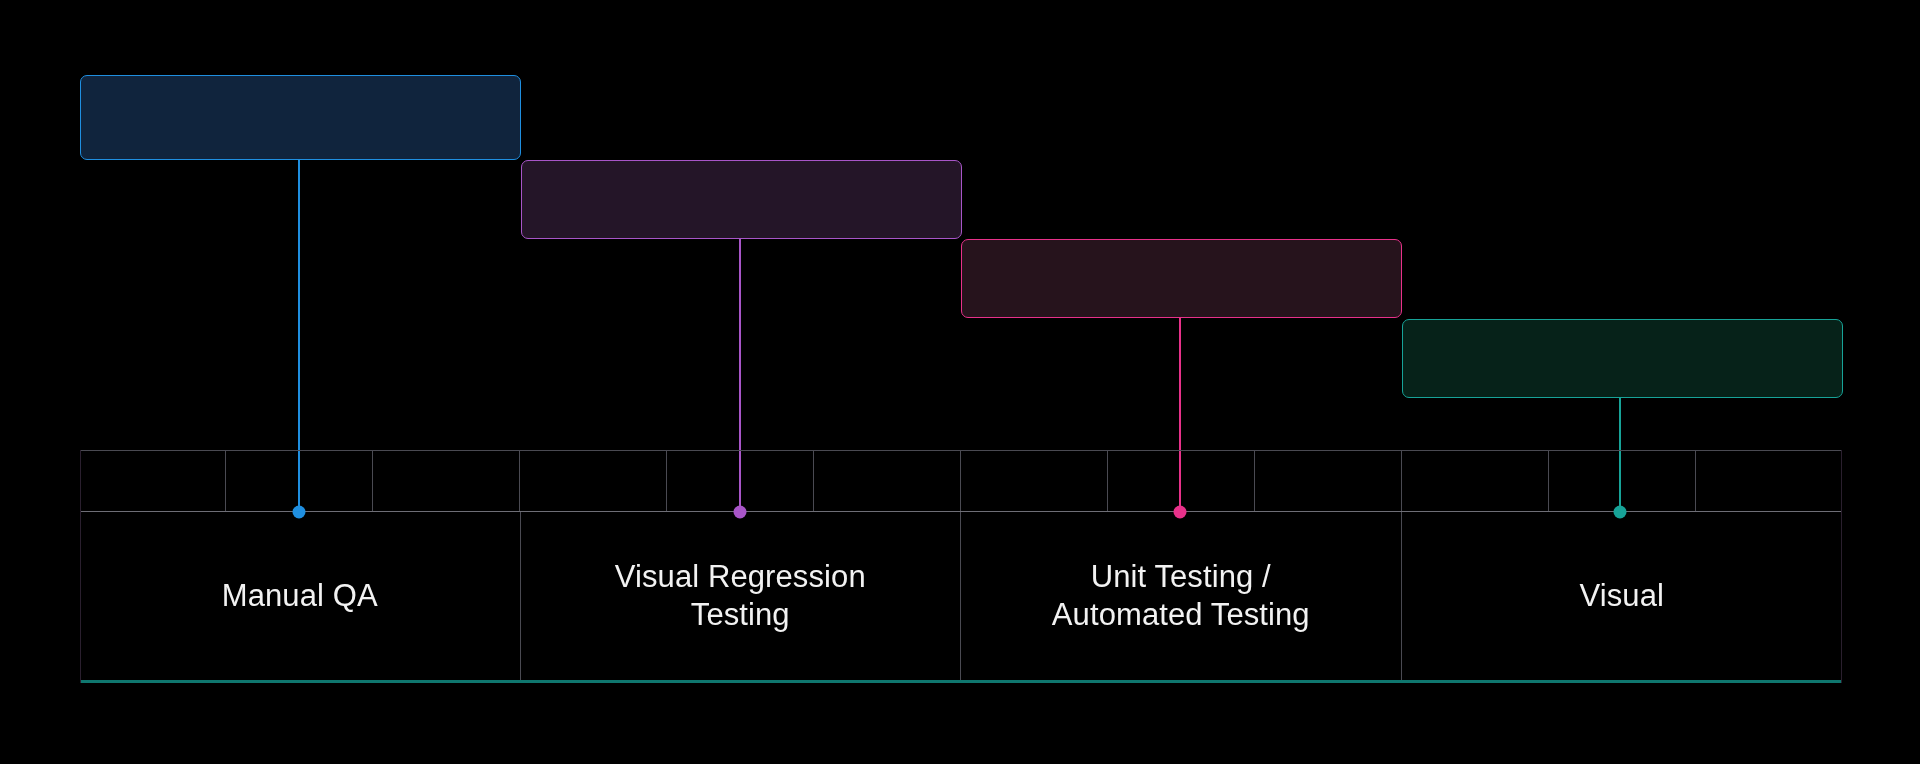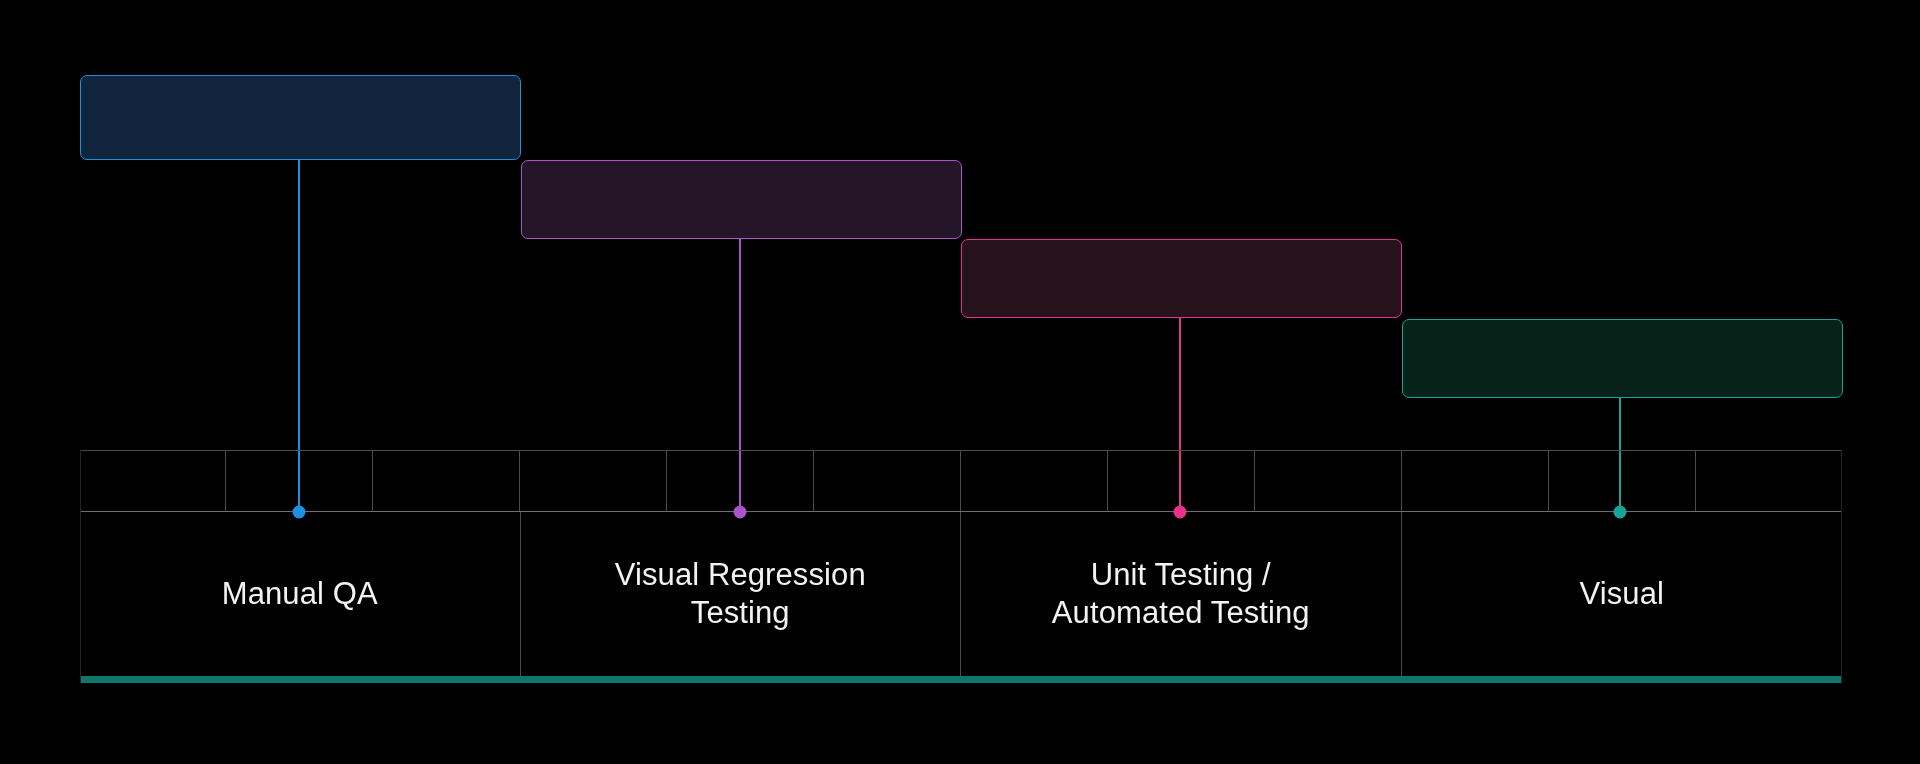--- a/index.html
+++ b/index.html
@@ -70,7 +70,7 @@
   #grid-bottom-band {
     top: 62px;
     height: 171px;
-    border-bottom: 7px solid #0f766e;
+    border-bottom: 3px solid #0f766e;
   }
   .grid-cell-small {
     box-sizing: border-box;

